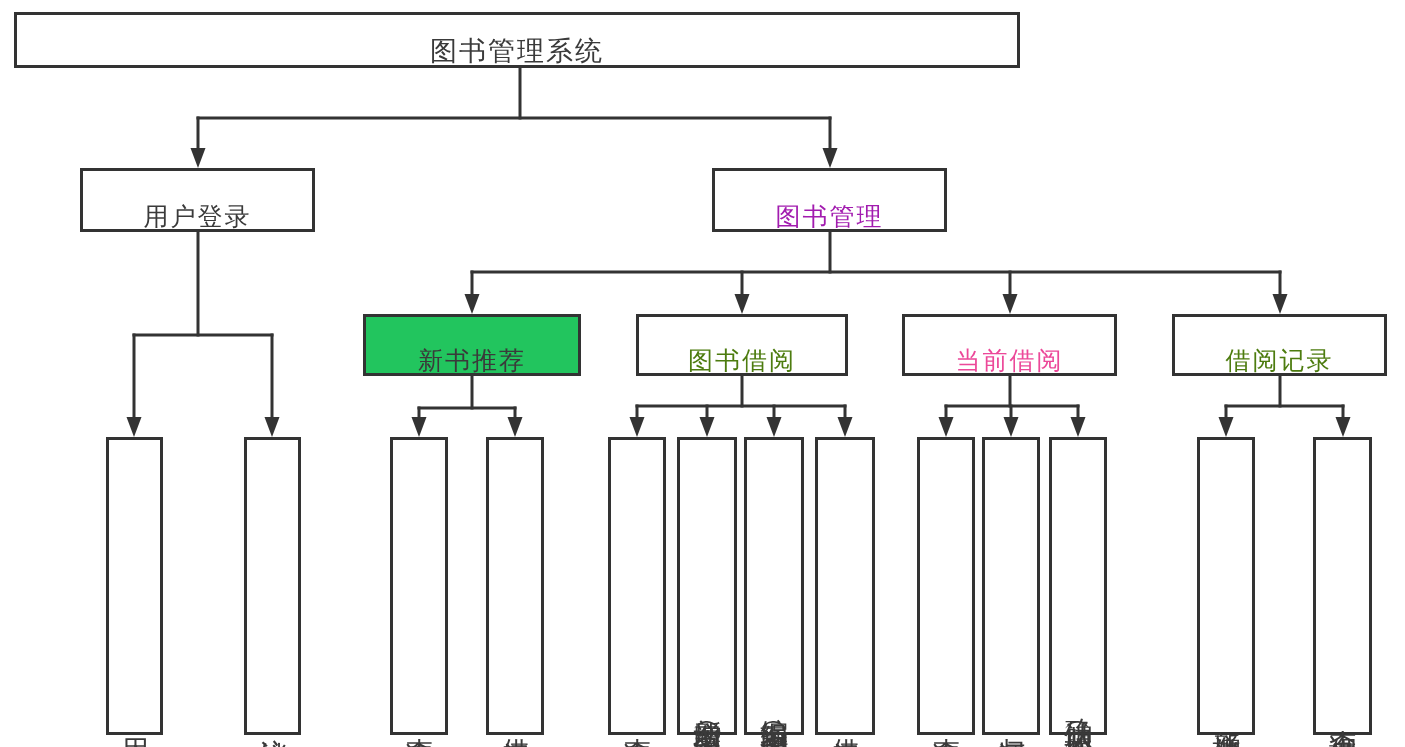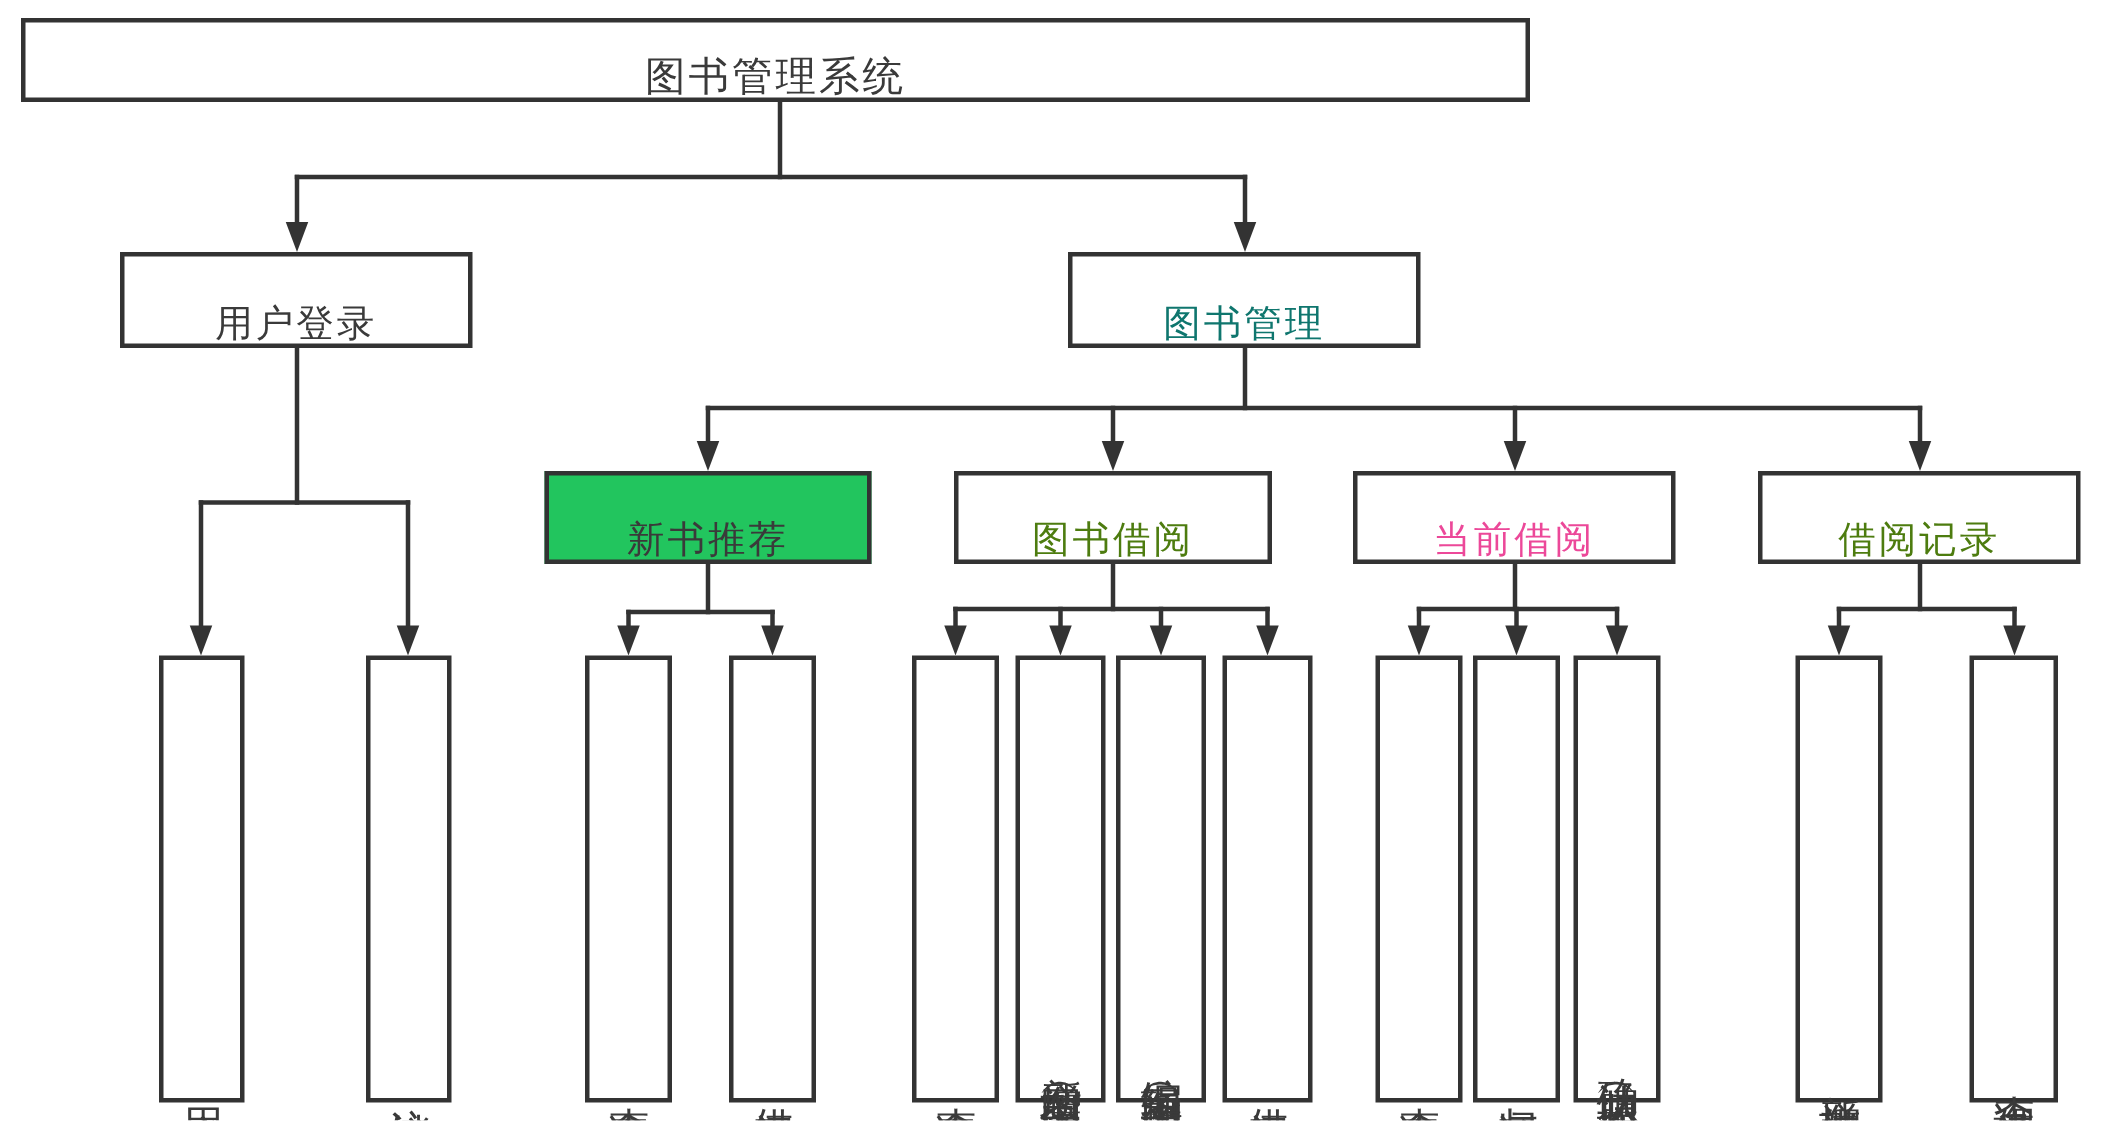--- a/index.html
+++ b/index.html
@@ -114,7 +114,7 @@
         <span class="label" style="color: rgb(58, 58, 58);">用户登录</span>
       </div>
       <div class="node" style="left: 712px; top: 168px; width: 235px; height: 64px; border-color: rgb(51, 51, 51); background: rgb(255, 255, 255);">
-        <span class="label" style="color: #0f766e;">图书管理</span>
+        <span class="label" style="color: #a21caf;">图书管理</span>
       </div>
       <div class="node" style="left: 363px; top: 314px; width: 218px; height: 62px; border-color: rgb(51, 51, 51); background: #22c55e;">
         <span class="label" style="color: rgb(58, 58, 58);">新书推荐</span>

